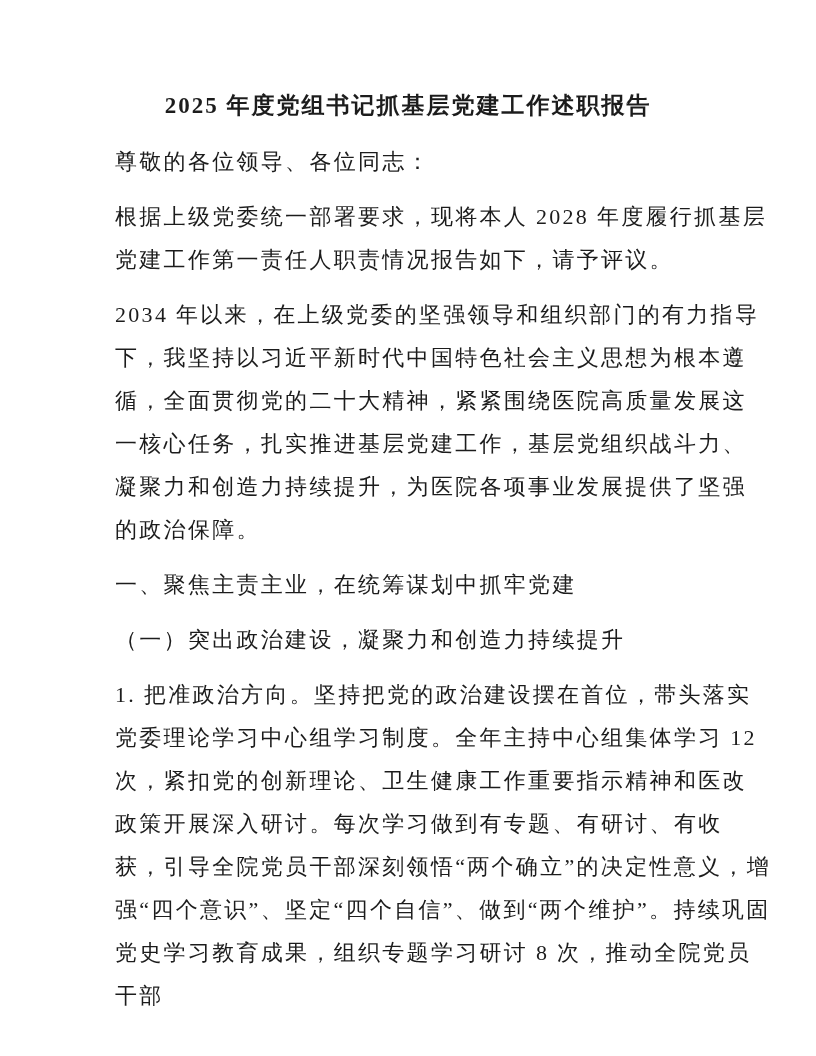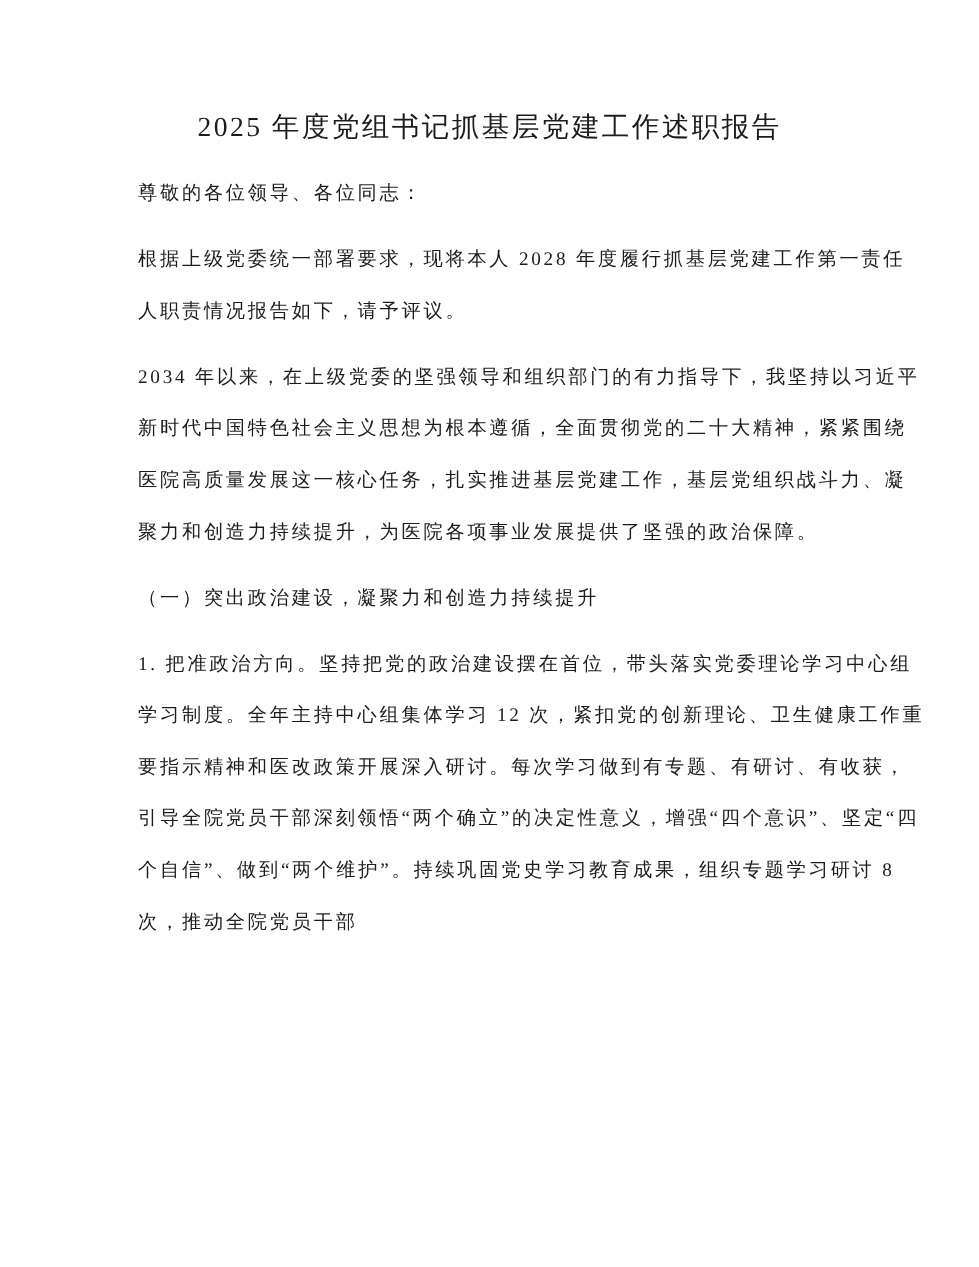--- a/index.html
+++ b/index.html
@@ -25,7 +25,7 @@
     margin: 0 -45px 16px -115px; 
     text-align: center;
     font-size: 23px;
-    font-weight: normal;
+    font-weight: bold;
     line-height: 36px;
     letter-spacing: 2px;
     white-space: nowrap;

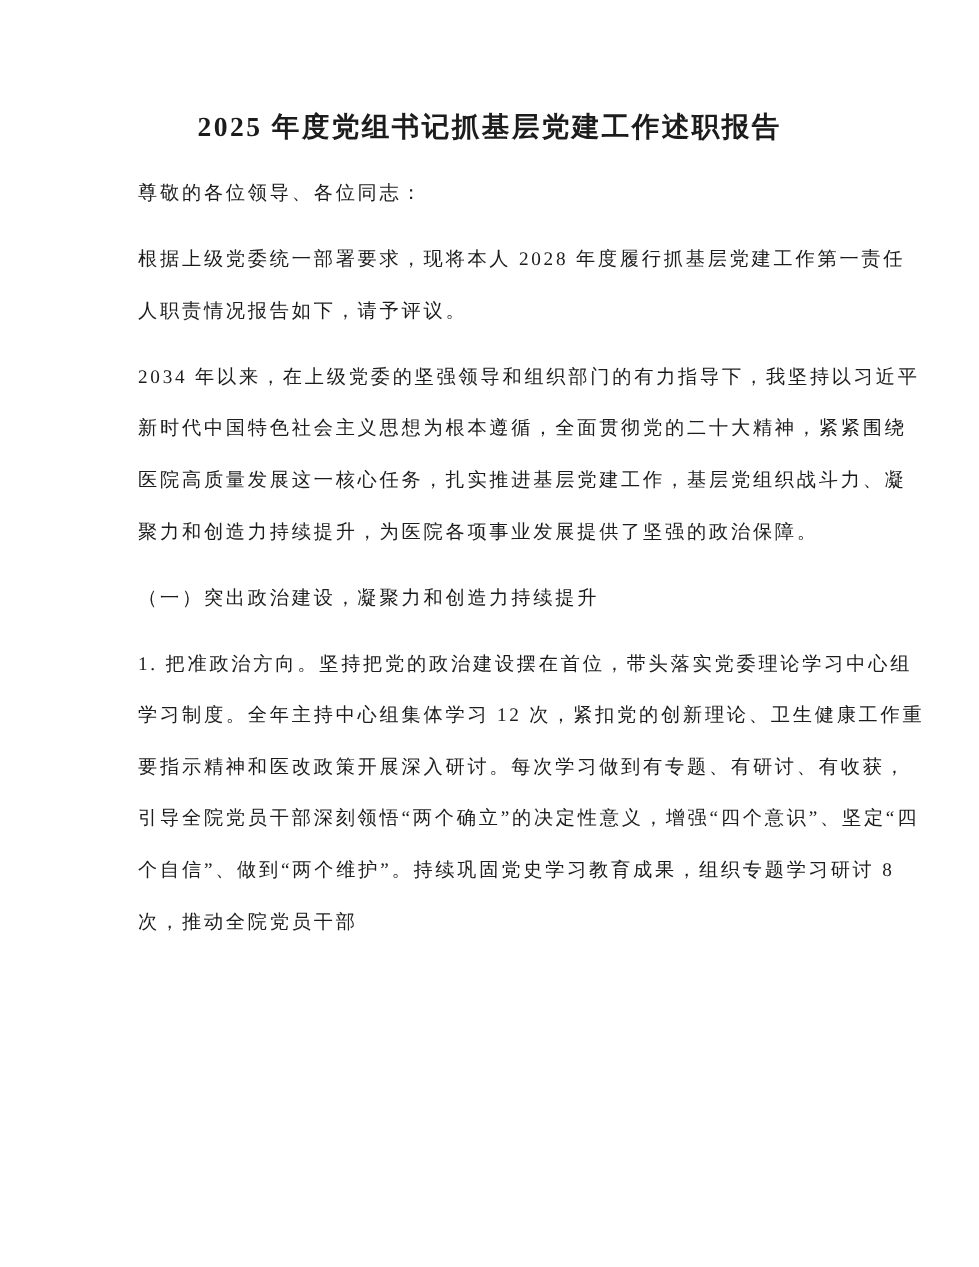--- a/index.html
+++ b/index.html
@@ -32,7 +32,7 @@
   }
   .doc-body p.para {
     margin: 0 0 12px 0;
-    font-size: 16px;
+    font-size: 22px;
     line-height: 43px;
     letter-spacing: 2.3px;
     text-align: left;

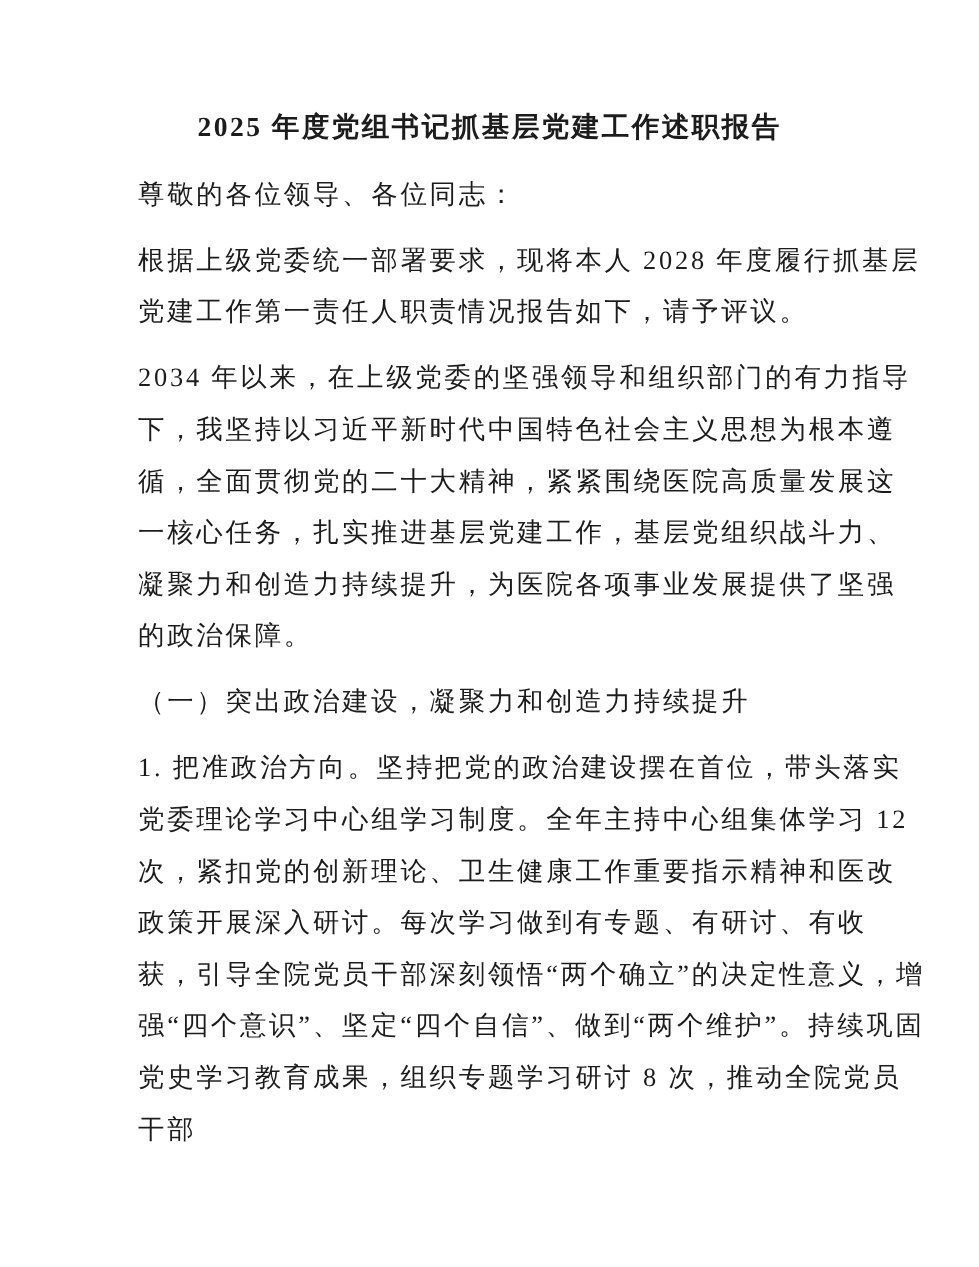--- a/index.html
+++ b/index.html
@@ -49,6 +49,7 @@
       <p class="para">尊敬的各位领导、各位同志：</p>
       <p class="para">根据上级党委统一部署要求，现将本人 2028 年度履行抓基层党建工作第一责任人职责情况报告如下，请予评议。</p>
       <p class="para">2034 年以来，在上级党委的坚强领导和组织部门的有力指导下，我坚持以习近平新时代中国特色社会主义思想为根本遵循，全面贯彻党的二十大精神，紧紧围绕医院高质量发展这一核心任务，扎实推进基层党建工作，基层党组织战斗力、凝聚力和创造力持续提升，为医院各项事业发展提供了坚强的政治保障。</p>
+      <p class="para">一、聚焦主责主业，在统筹谋划中抓牢党建</p>
       <p class="para">（一）突出政治建设，凝聚力和创造力持续提升</p>
       <p class="para">1. 把准政治方向。坚持把党的政治建设摆在首位，带头落实党委理论学习中心组学习制度。全年主持中心组集体学习 12 次，紧扣党的创新理论、卫生健康工作重要指示精神和医改政策开展深入研讨。每次学习做到有专题、有研讨、有收获，引导全院党员干部深刻领悟“两个确立”的决定性意义，增强“四个意识”、坚定“四个自信”、做到“两个维护”。持续巩固党史学习教育成果，组织专题学习研讨 8 次，推动全院党员干部</p>
     </div>

